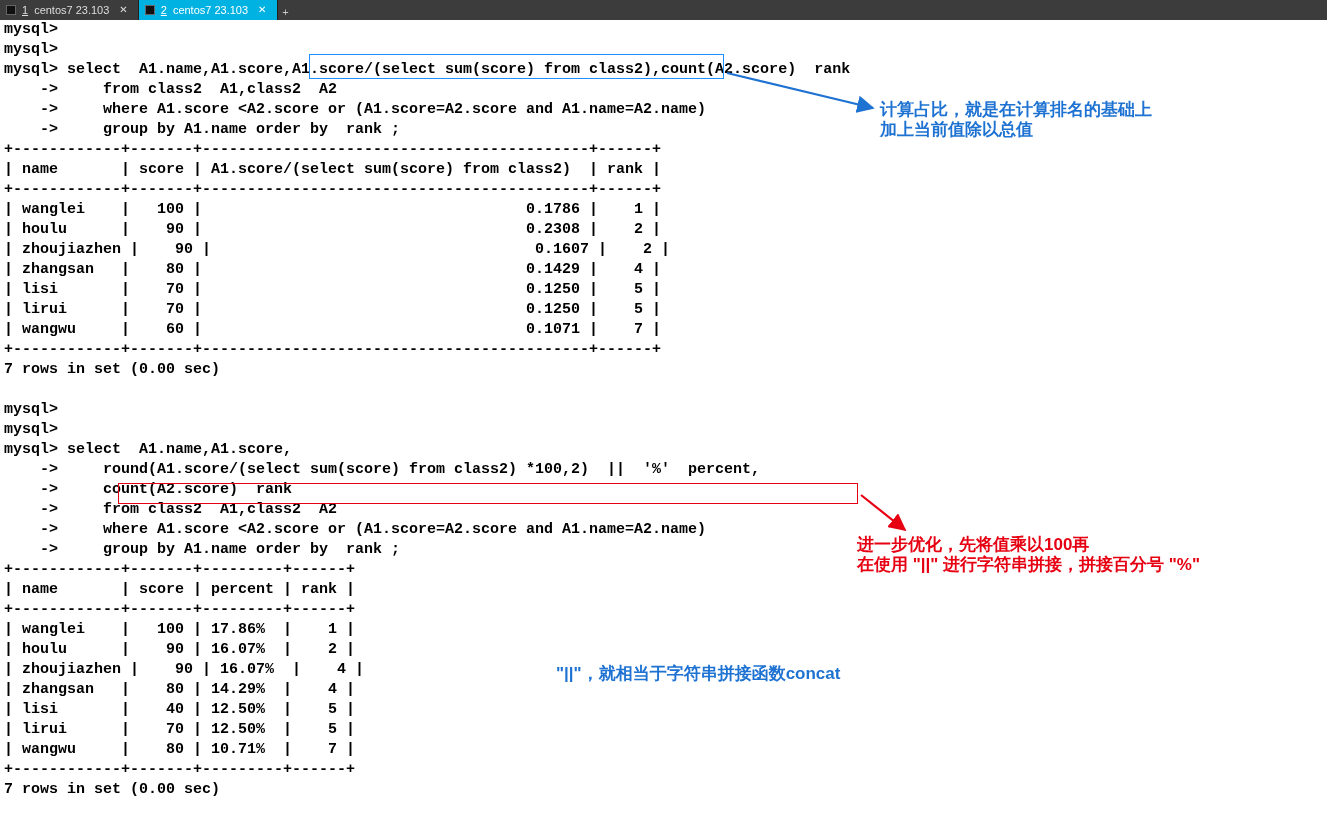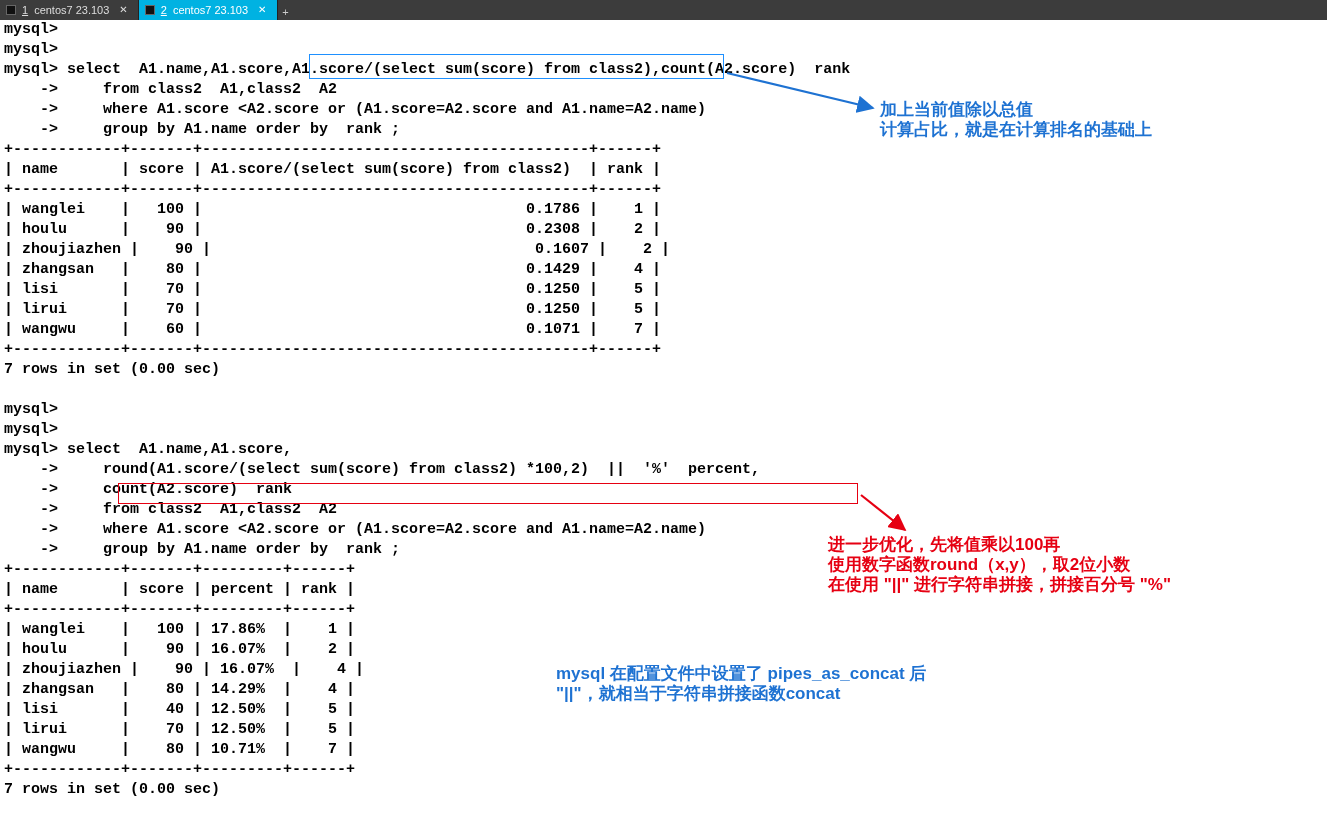--- a/index.html
+++ b/index.html
@@ -96,8 +96,8 @@
 <div class="hbox red" style="left:118px; top:483px; width:740px; height:21px;"></div>
 
 <div class="ann blue" style="left:880px; top:100px;">
+  <div>计算占比，就是在计算排名的基础上</div>
   <div>加上当前值除以总值</div>
-  <div>计算占比，就是在计算排名的基础上</div>
 </div>
 
 <div class="ann red" style="left:828px; top:535px;">

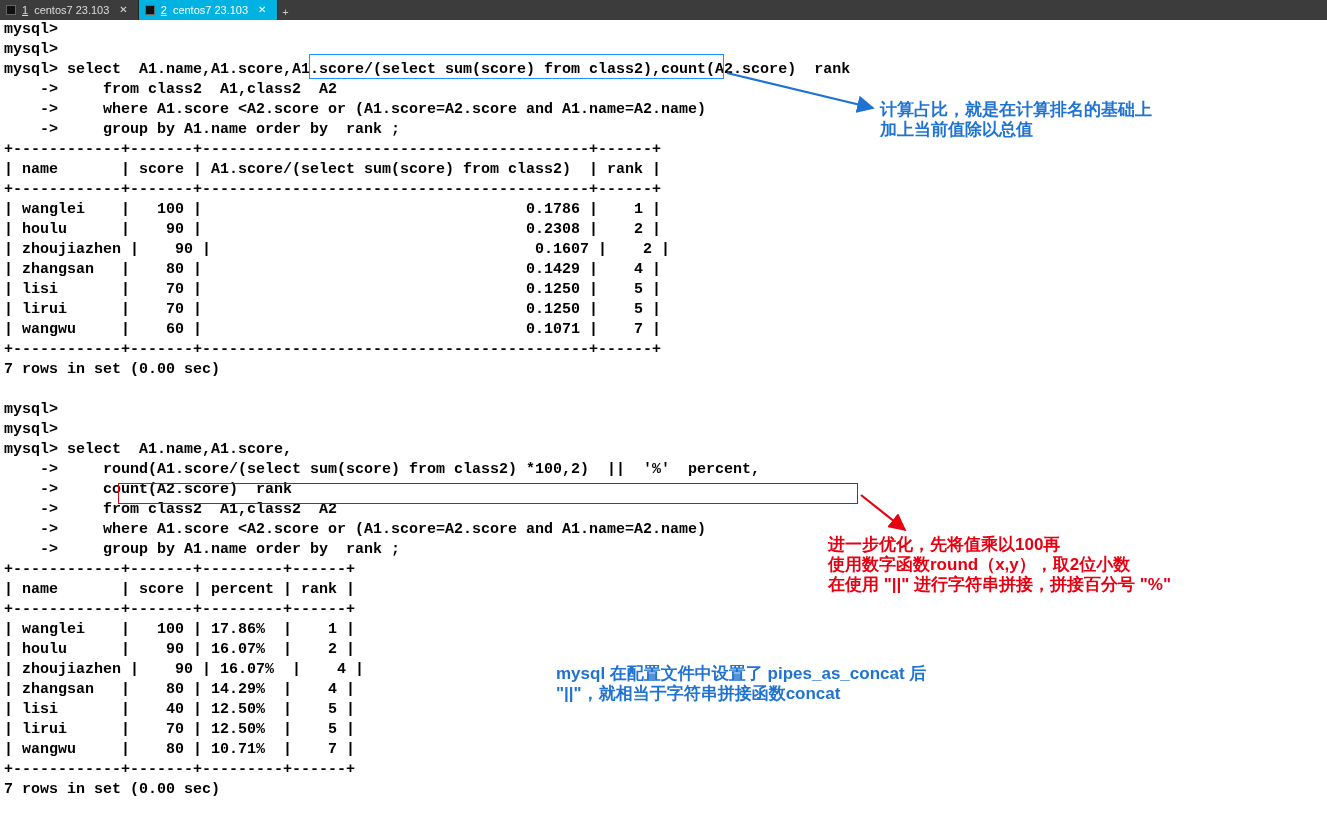--- a/index.html
+++ b/index.html
@@ -100,7 +100,7 @@
   <div>加上当前值除以总值</div>
 </div>
 
-<div class="ann red" style="left:828px; top:535px;">
+<div class="ann red" style="left:857px; top:535px;">
   <div>进一步优化，先将值乘以100再</div>
   <div>使用数字函数round（x,y），取2位小数</div>
   <div>在使用 "||" 进行字符串拼接，拼接百分号 "%"</div>

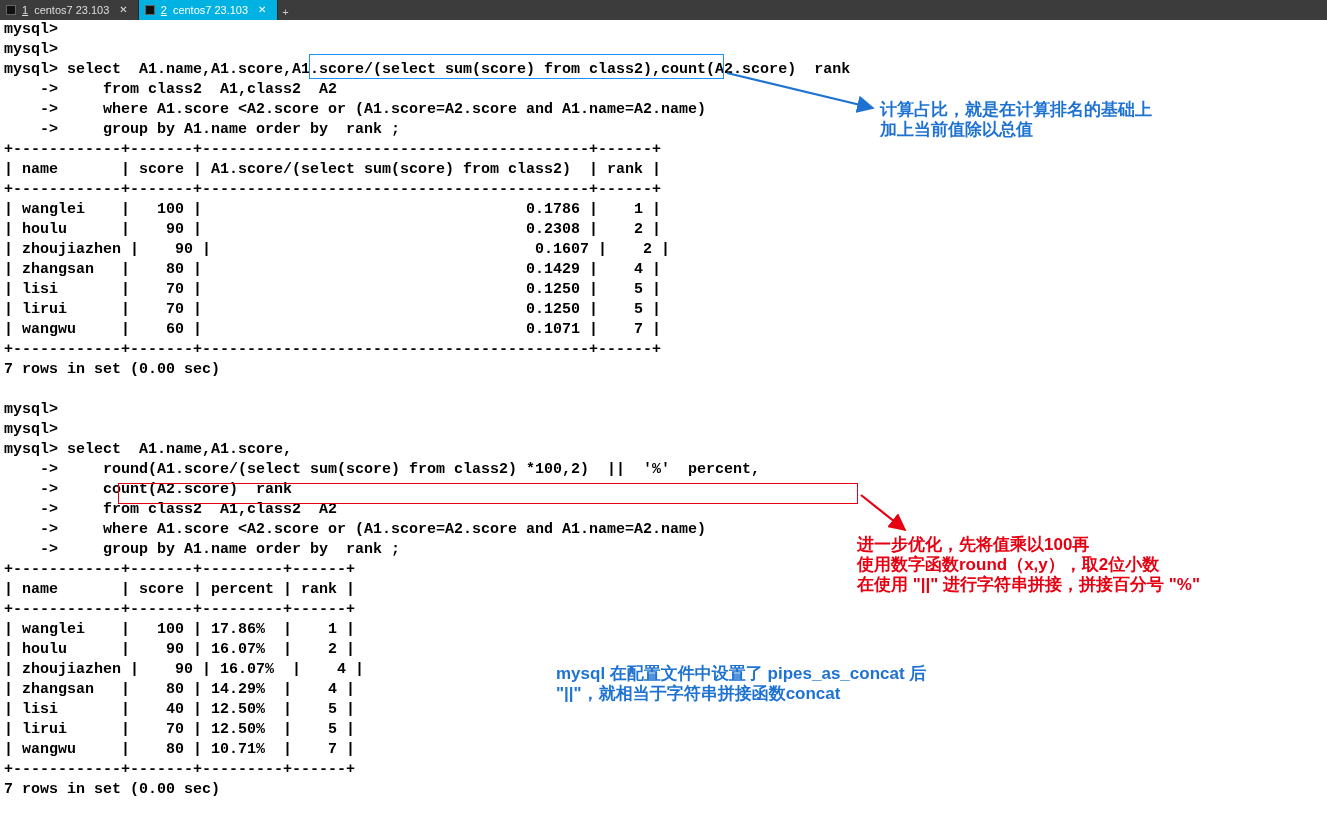--- a/index.html
+++ b/index.html
@@ -102,7 +102,6 @@
 
 <div class="ann red" style="left:857px; top:535px;">
   <div>进一步优化，先将值乘以100再</div>
-  <div>使用数字函数round（x,y），取2位小数</div>
   <div>在使用 "||" 进行字符串拼接，拼接百分号 "%"</div>
 </div>
 

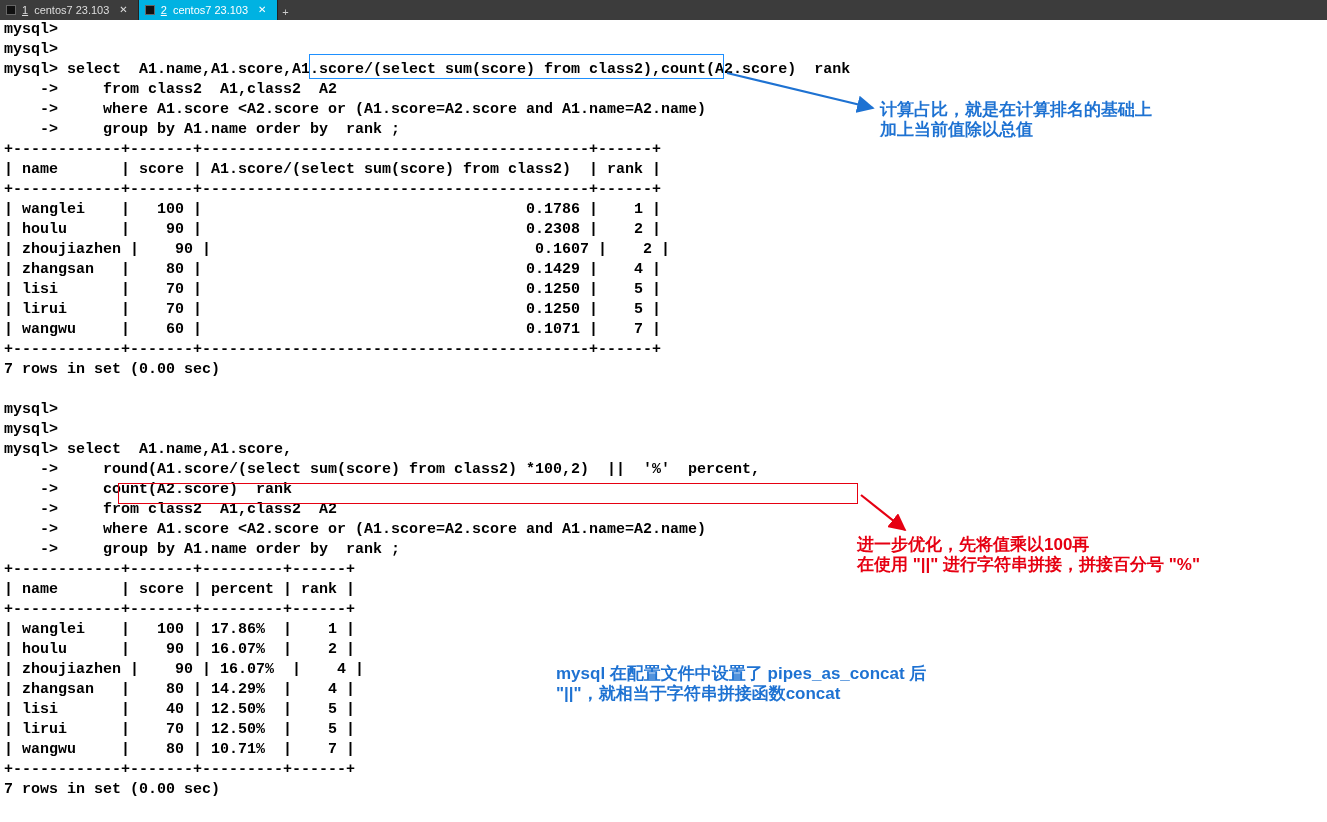--- a/index.html
+++ b/index.html
@@ -106,7 +106,6 @@
 </div>
 
 <div class="ann blue" style="left:556px; top:664px;">
-  <div>mysql 在配置文件中设置了 pipes_as_concat 后</div>
   <div>"||"，就相当于字符串拼接函数concat</div>
 </div>
 

